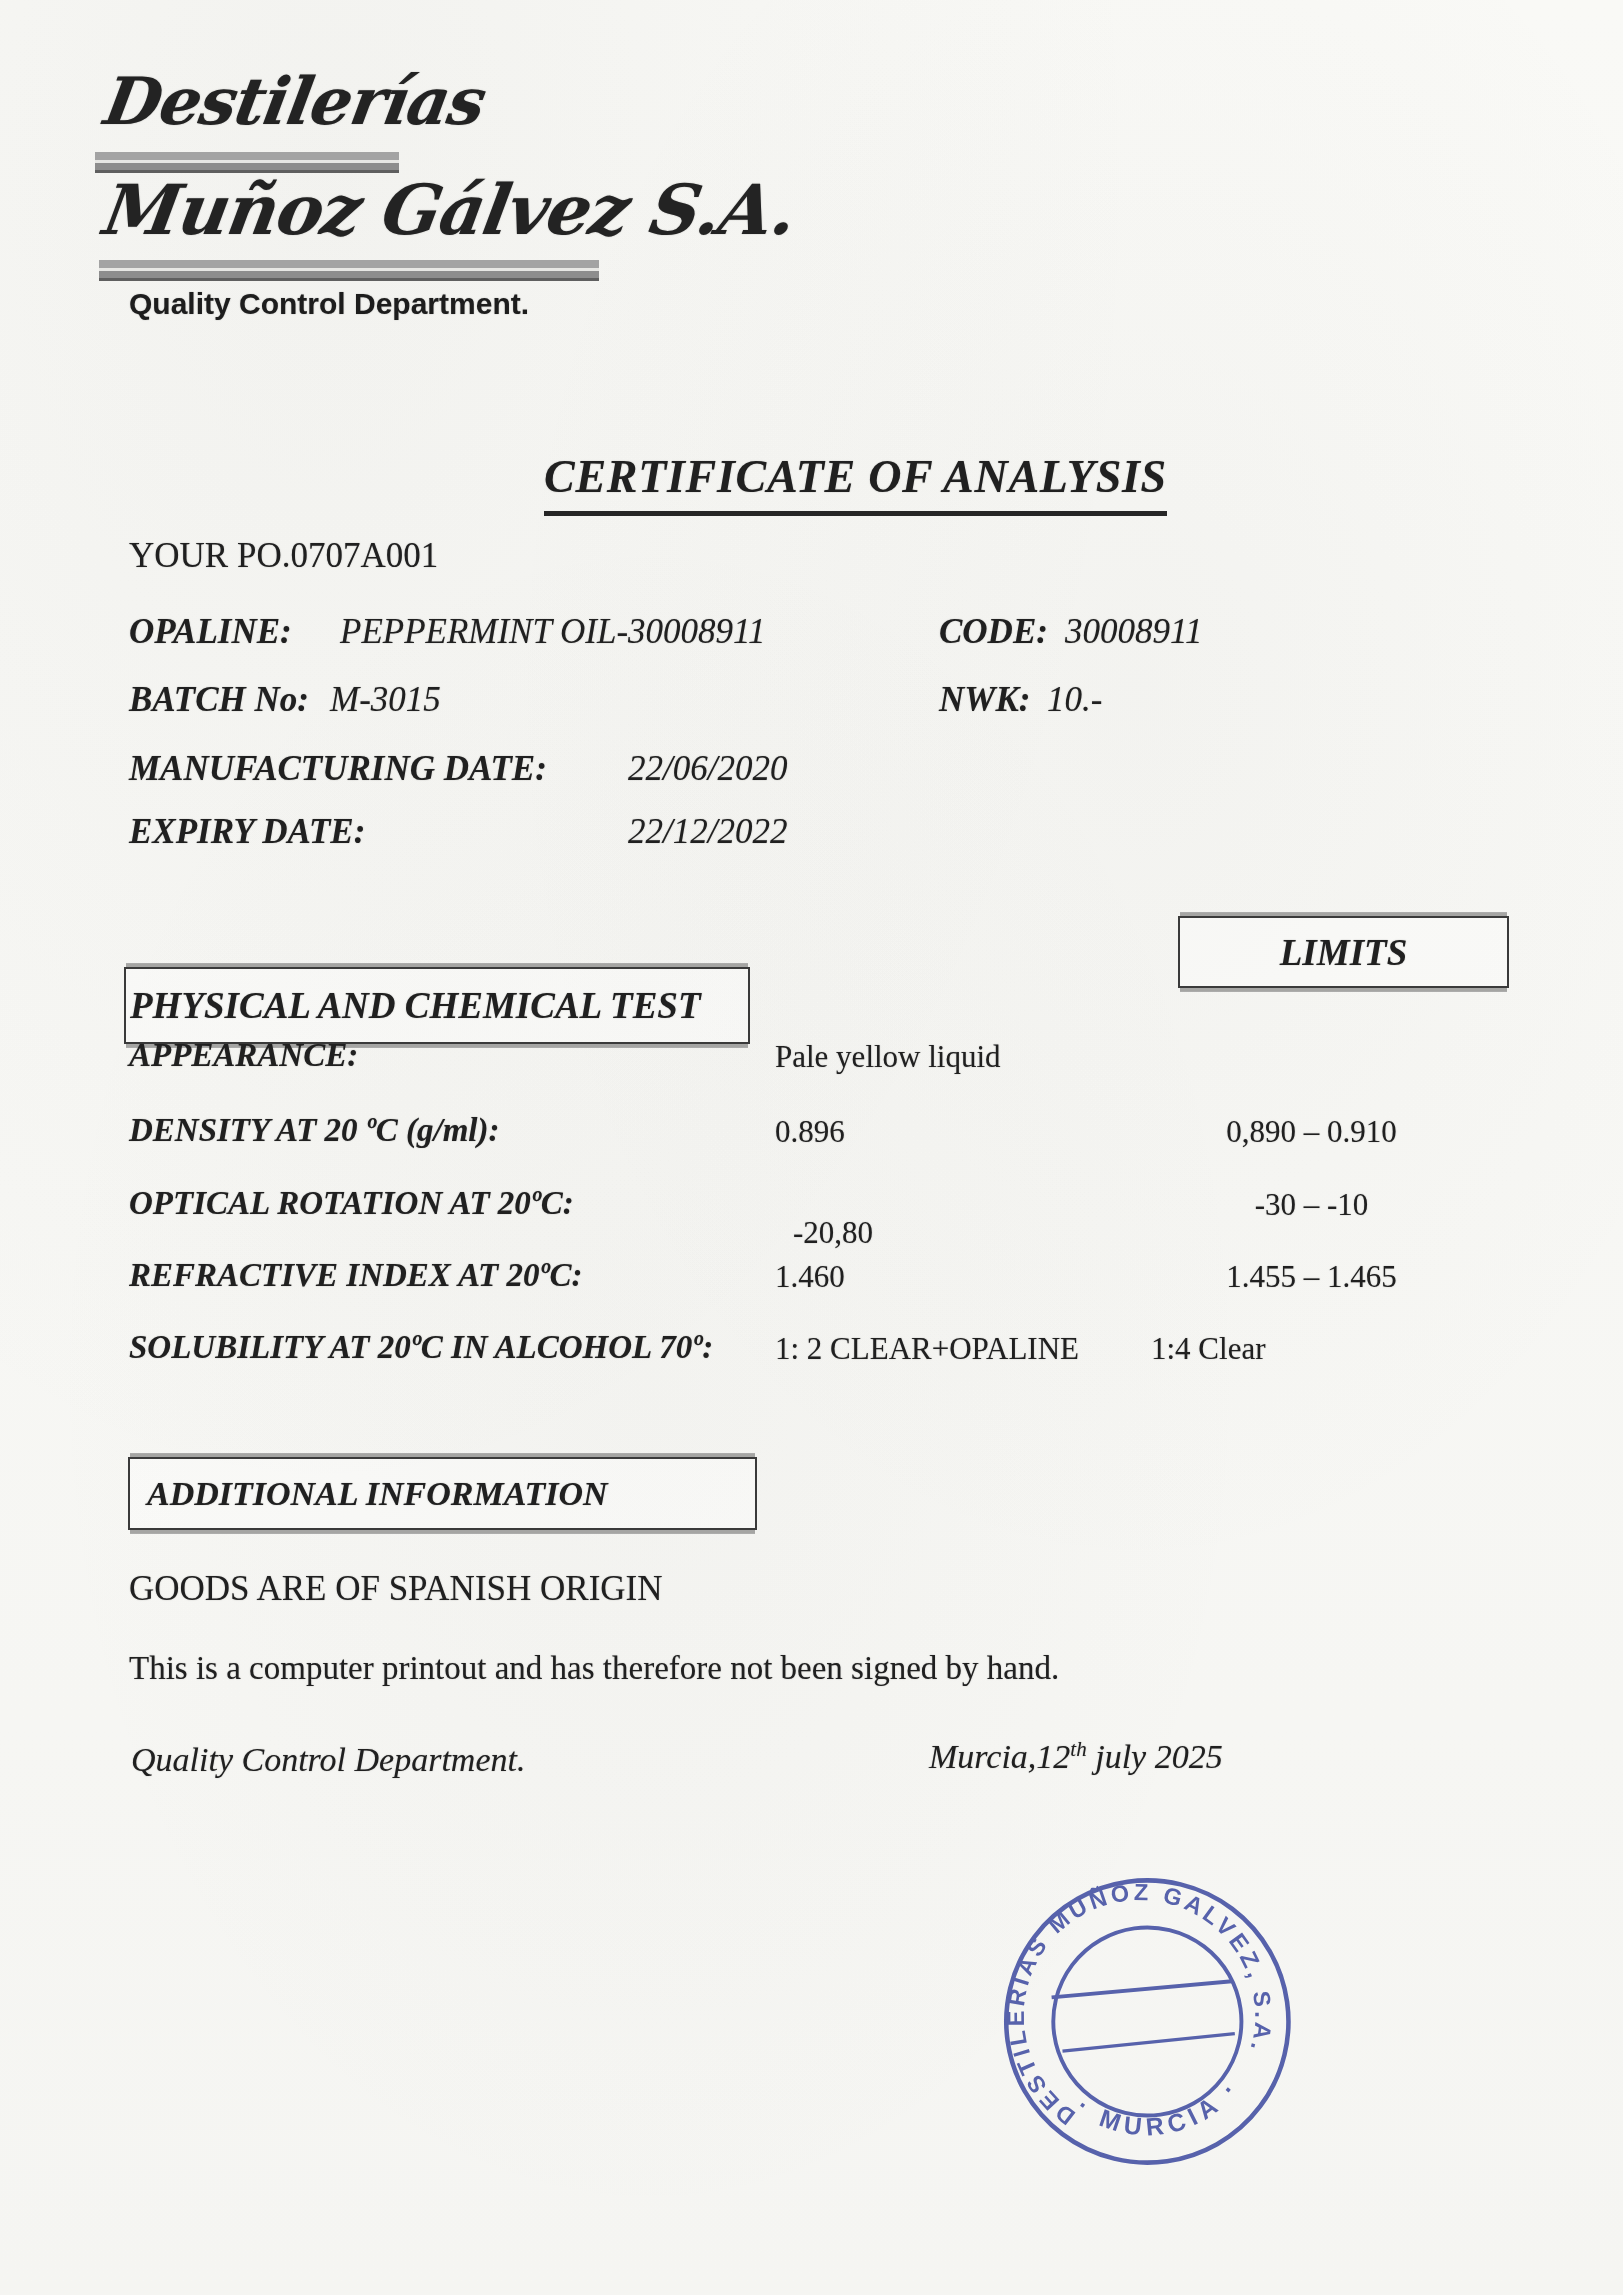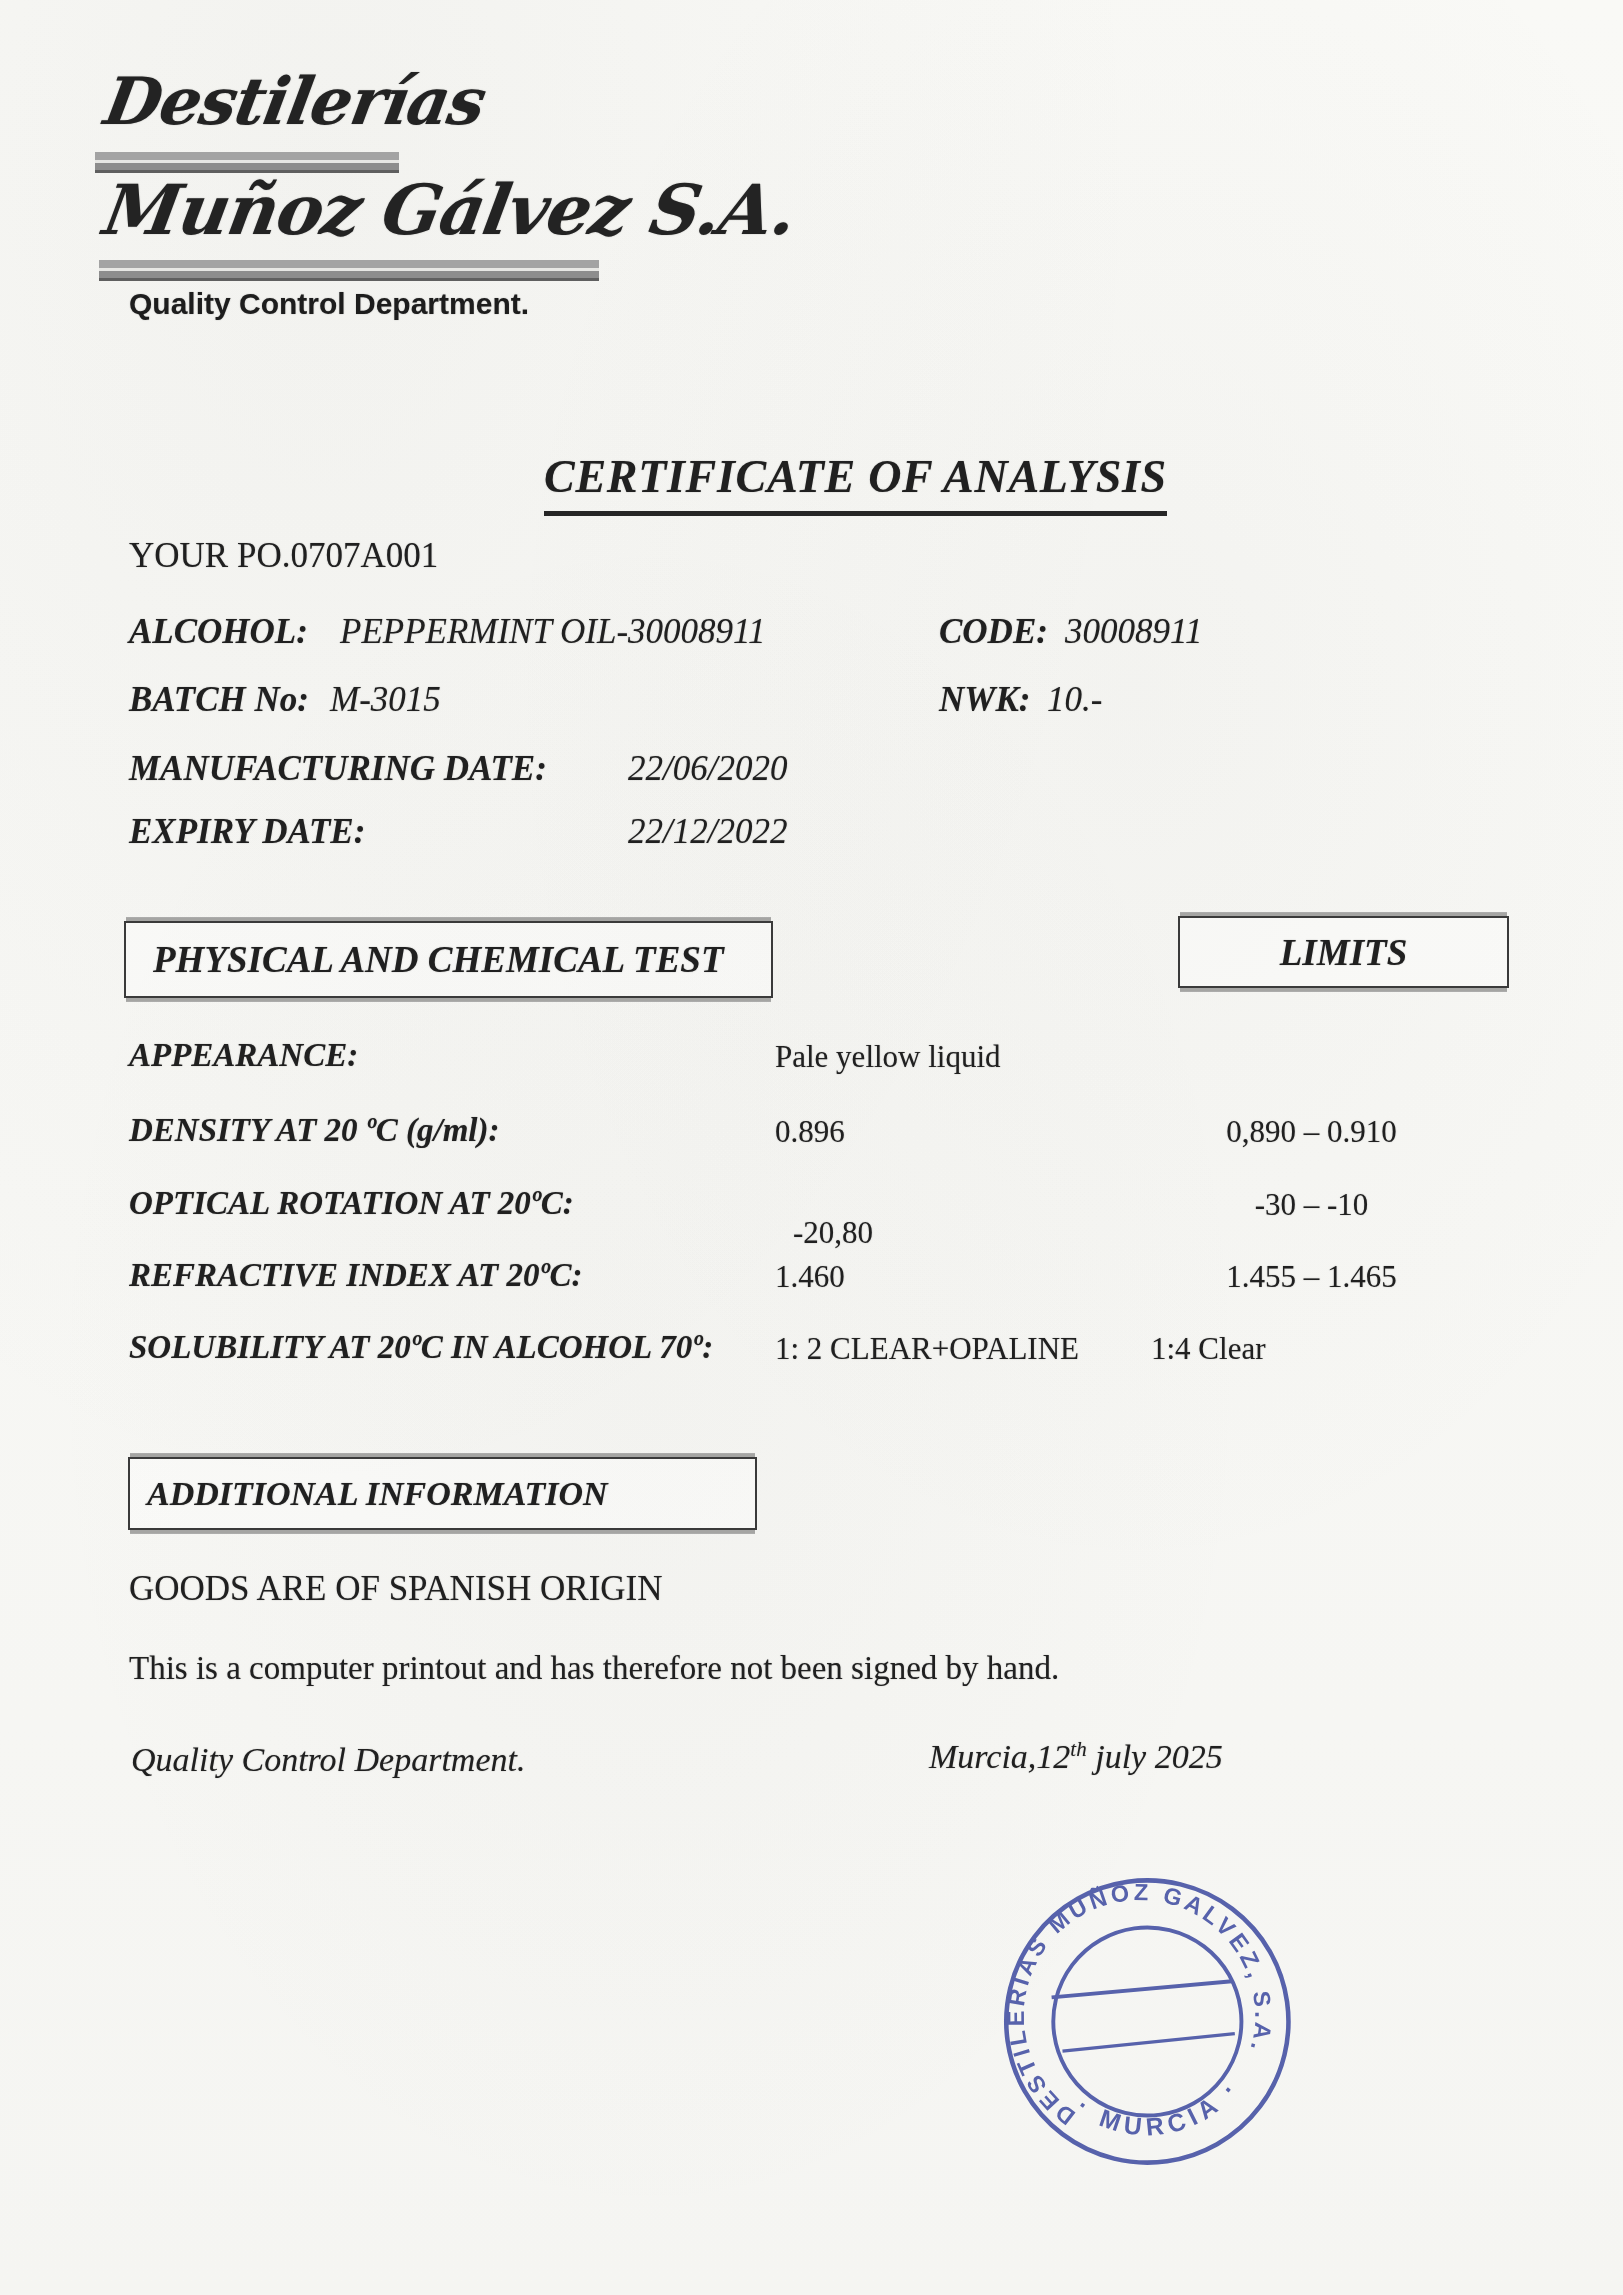--- a/index.html
+++ b/index.html
@@ -110,7 +110,7 @@
 
   <div class="abs po soft" style="left:129px; top:536px;">YOUR PO.0707A001</div>
 
-  <div class="abs lbl soft" style="left:129px; top:612px;">ALCOHOL:</div>
+  <div class="abs lbl soft" style="left:129px; top:612px;">OPALINE:</div>
   <div class="abs val soft" style="left:340px; top:612px;">PEPPERMINT OIL-30008911</div>
   <div class="abs lbl soft" style="left:939px; top:612px;">CODE:</div>
   <div class="abs val soft" style="left:1065px; top:612px;">30008911</div>

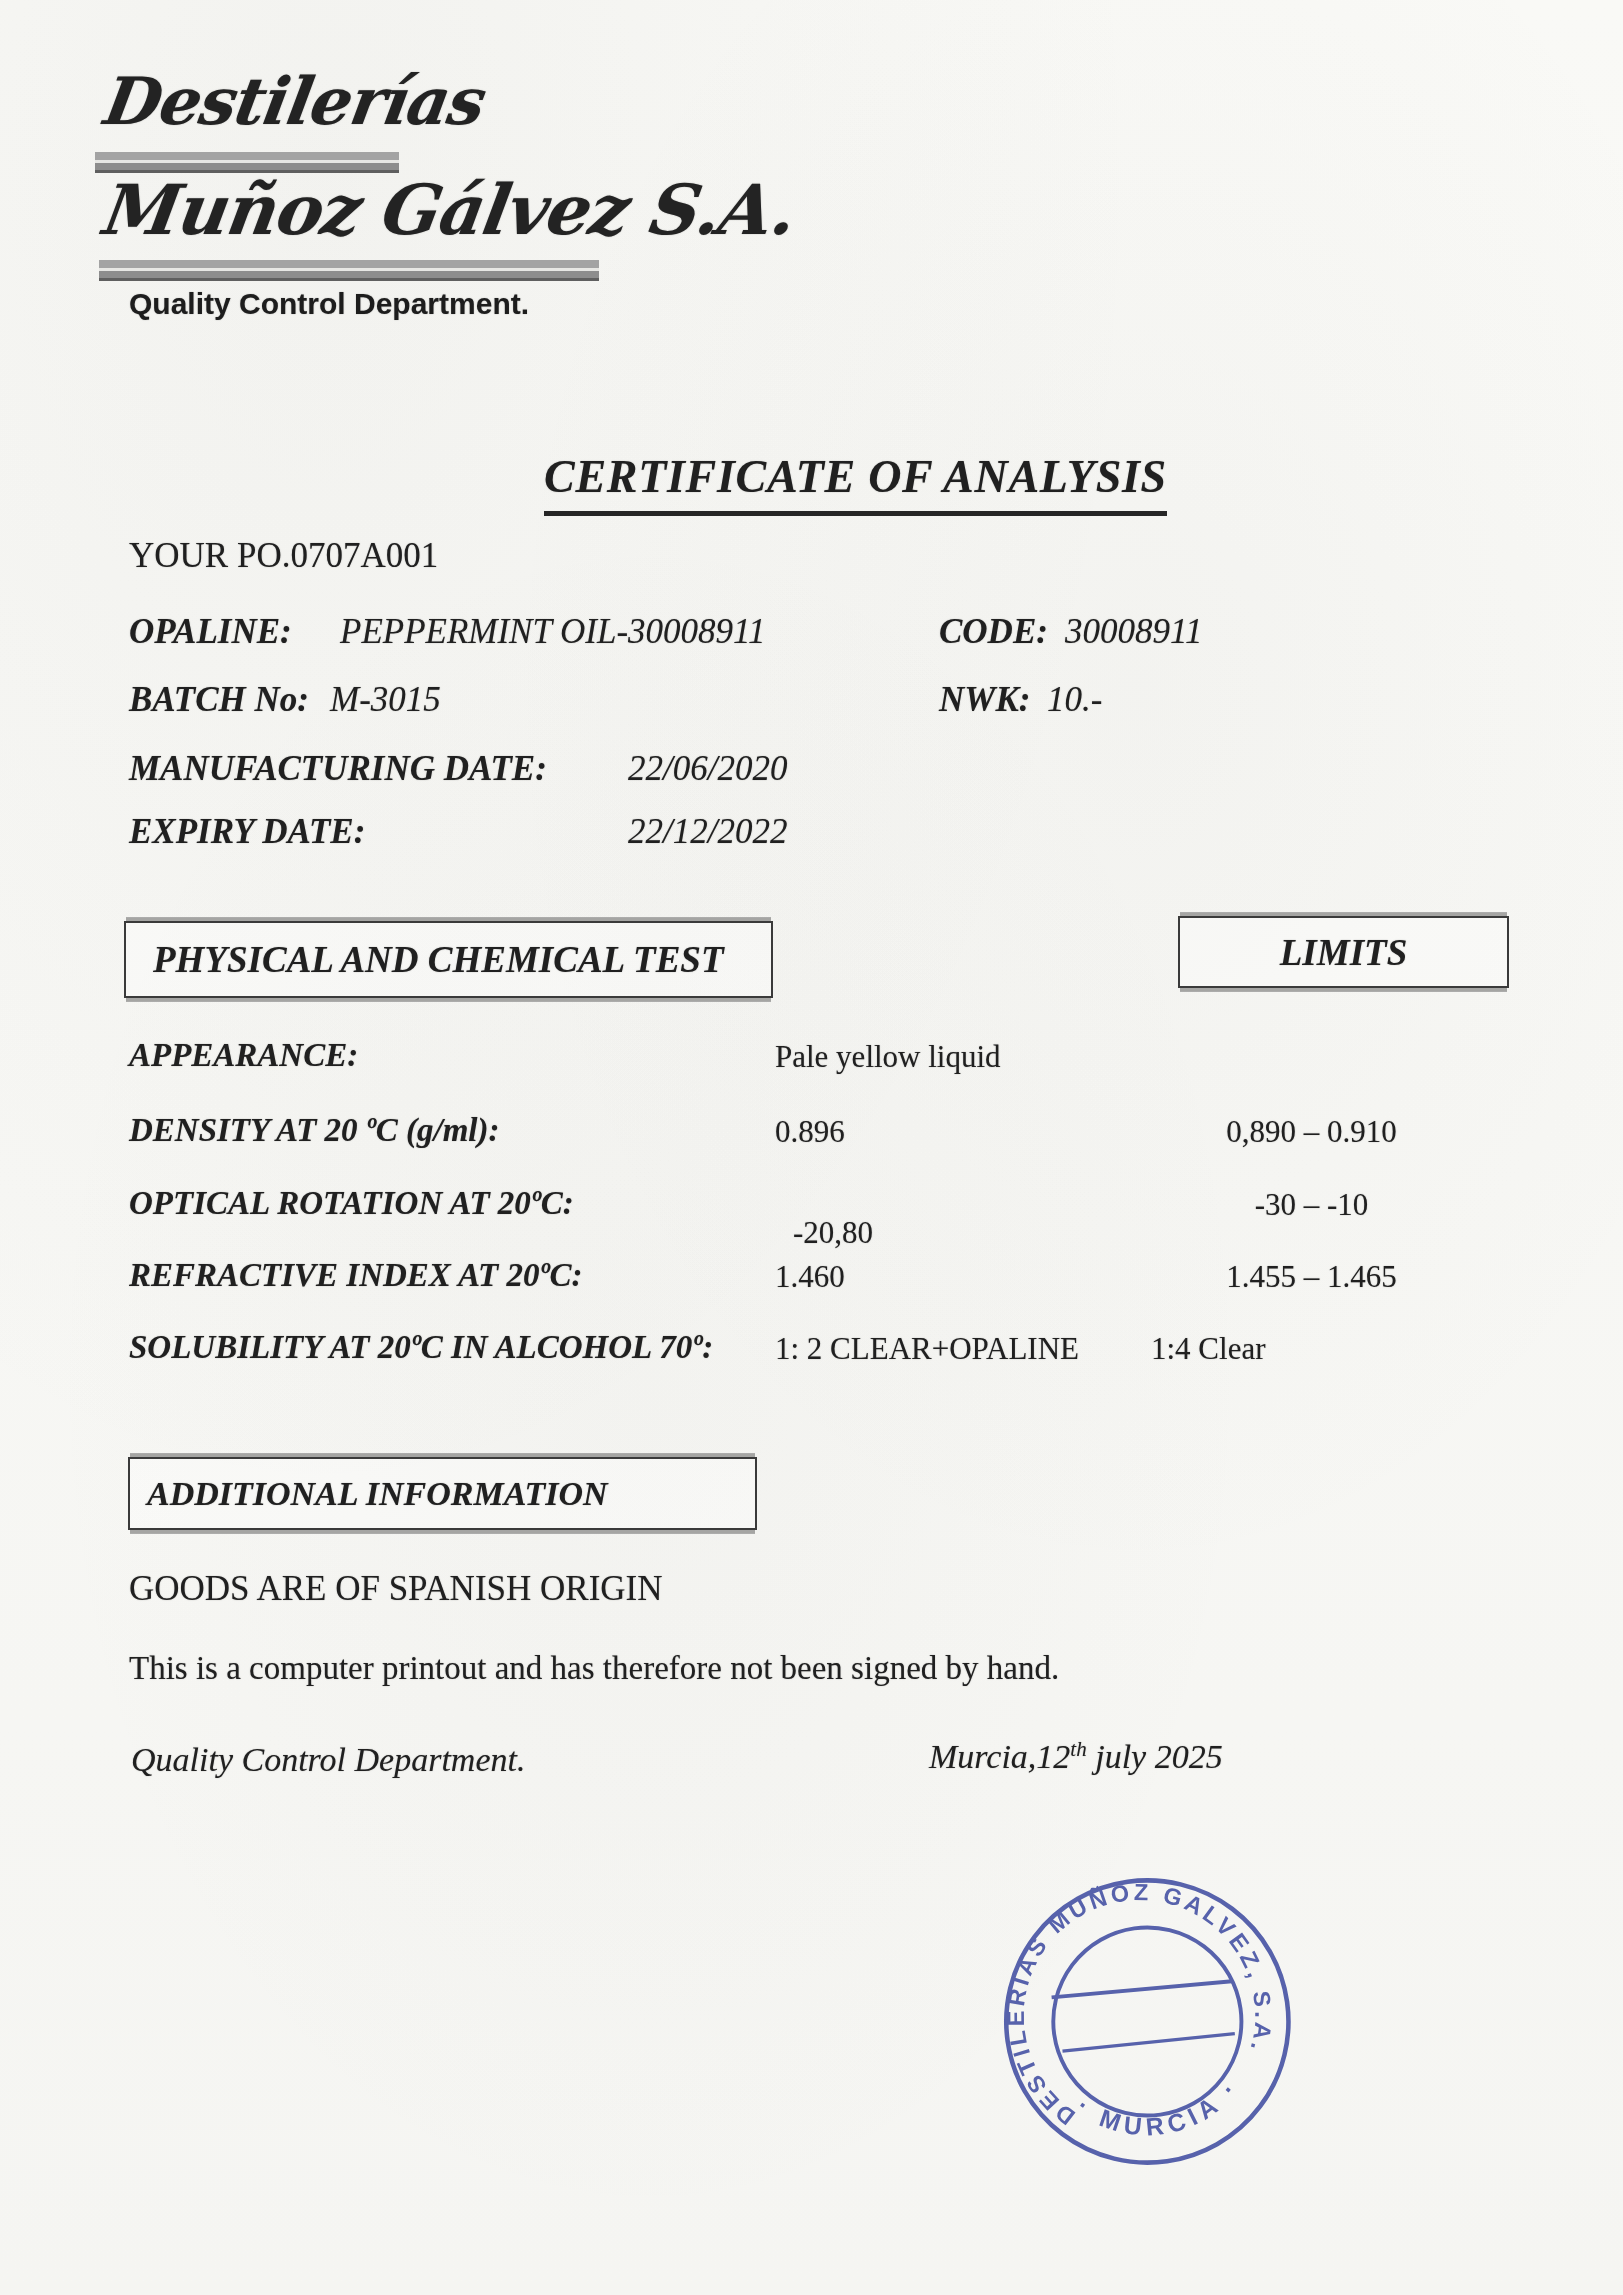--- a/index.html
+++ b/index.html
@@ -126,7 +126,7 @@
   <div class="abs lbl soft" style="left:129px; top:812px;">EXPIRY DATE:</div>
   <div class="abs val soft" style="left:628px; top:812px;">22/12/2022</div>
 
-  <div class="abs hdr-box" style="left:124px; top:921px; width:618px; height:73px; padding-left:27px;font-family:Liberation Serif, serif;">
+  <div class="abs hdr-box" style="left:124px; top:967px; width:618px; height:73px; padding-left:4px;font-family:Liberation Serif, serif;">
     <span class="hdr-text soft">PHYSICAL AND CHEMICAL TEST</span>
   </div>
   <div class="abs hdr-box" style="left:1178px; top:916px; width:327px; height:68px; justify-content:center;text-align:center;">

